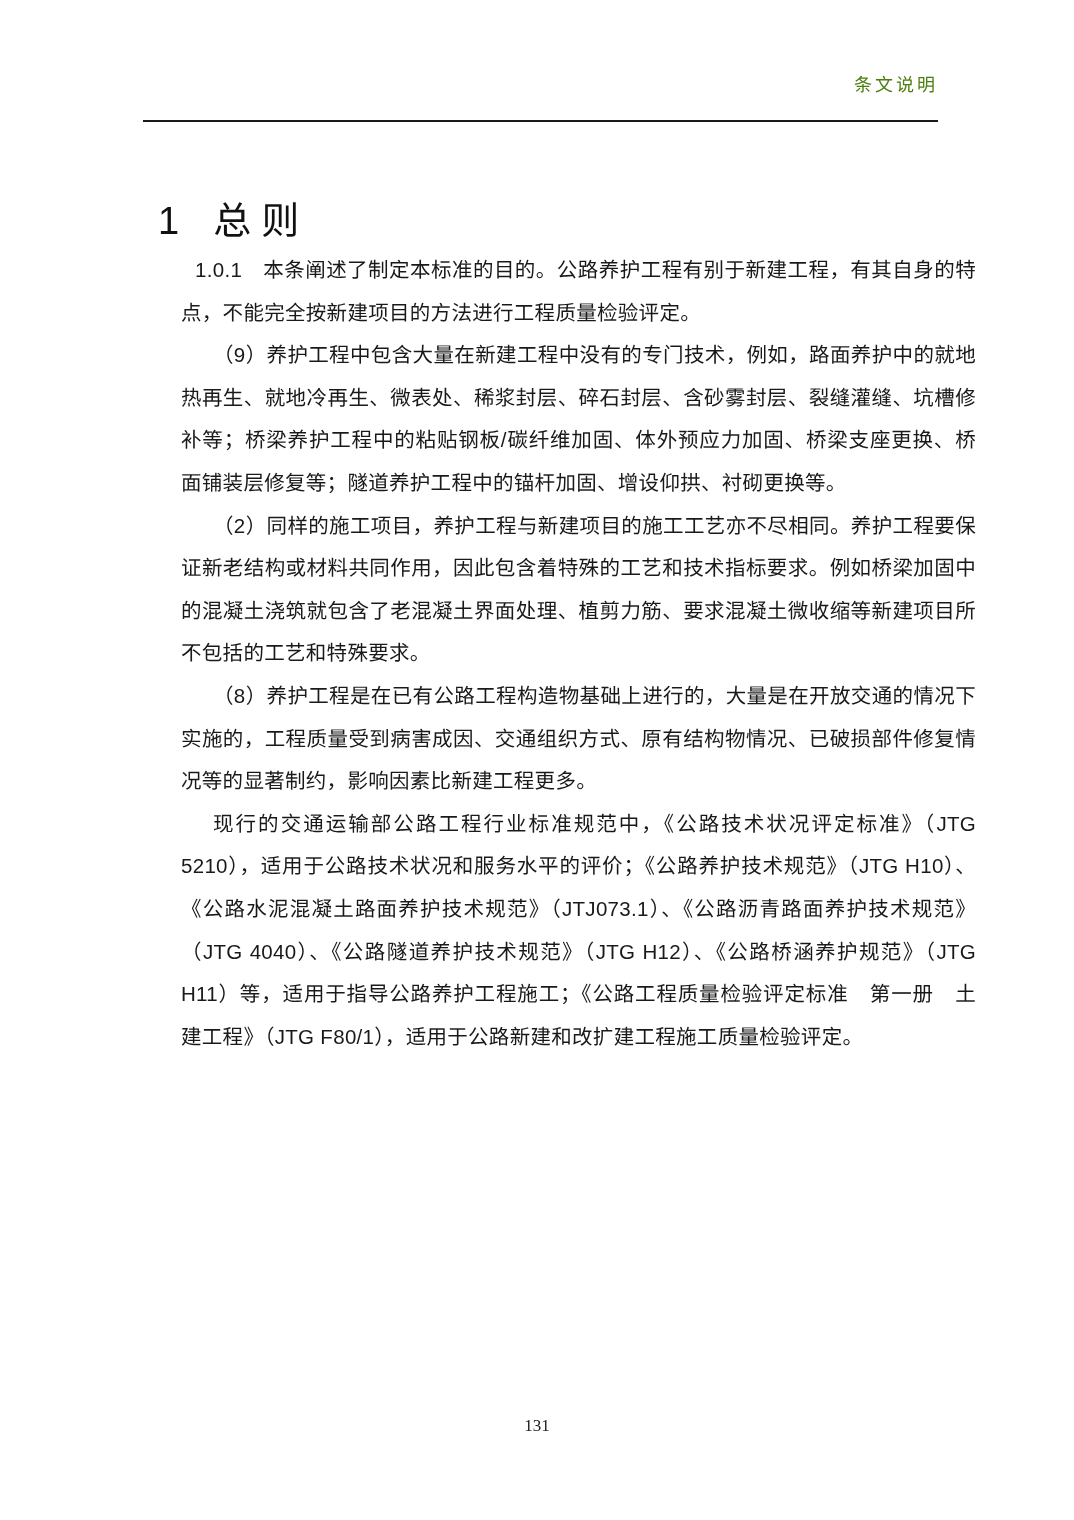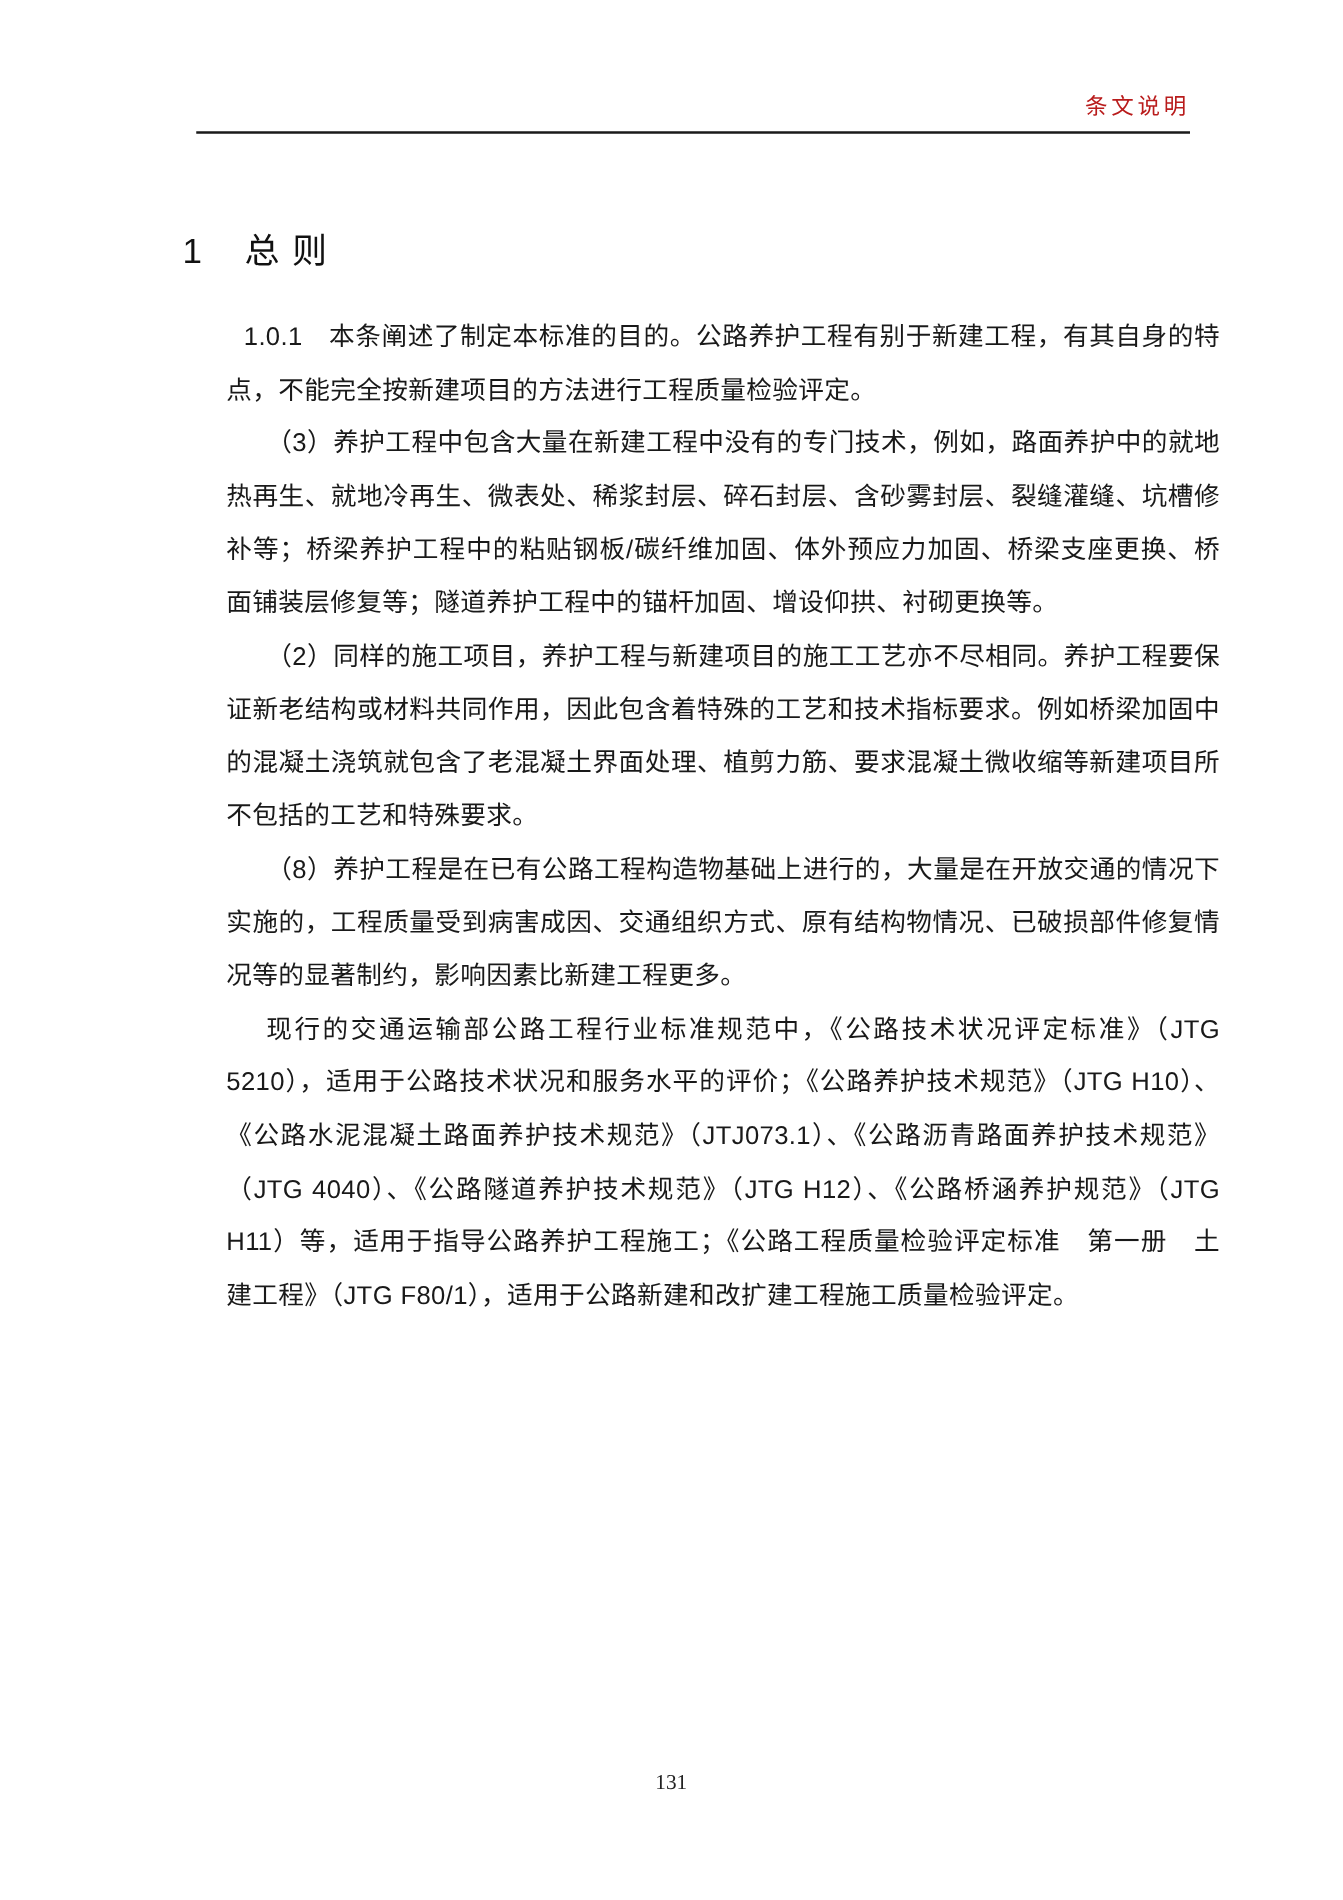--- a/index.html
+++ b/index.html
@@ -18,15 +18,15 @@
   }
   .running-header {
     position: absolute;
-    left: 157px;
+    left: 143px;
     top: 70px;
     width: 795px;
     text-align: right;
     font-size: 18px;
     letter-spacing: 3px;
-    padding-bottom: 9px;
+    padding-bottom: 24px;
     border-bottom: 2px solid #1a1a1a;
-    color: #b91c1c;
+    color: #4d7c0f;
   }
   .chapter-heading {
     position: absolute;

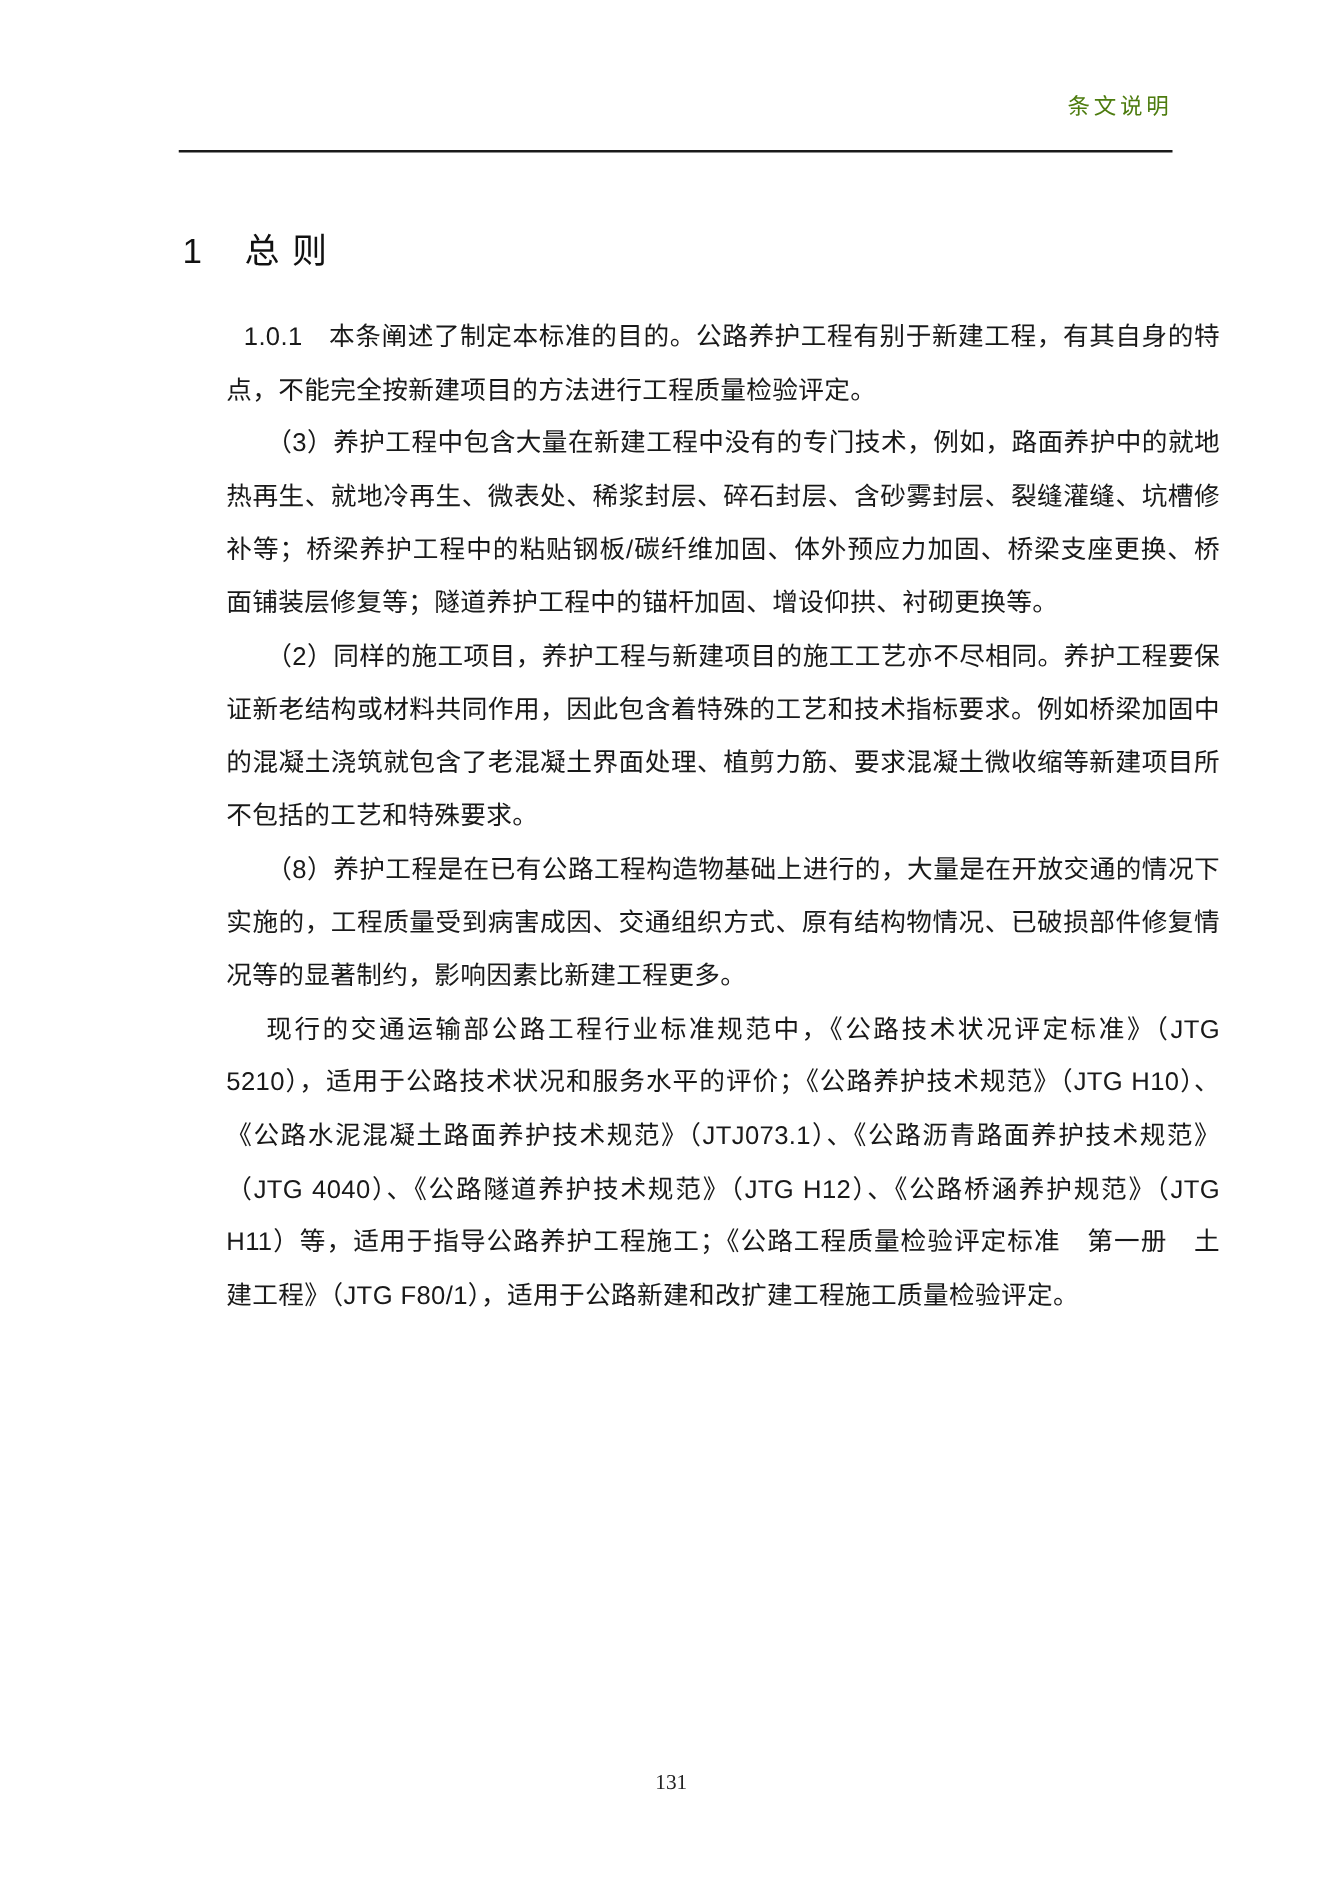--- a/index.html
+++ b/index.html
@@ -32,9 +32,9 @@
     position: absolute;
     left: 146px;
     top: 178px;
-    margin: 0;
+    margin: 12px;
     font-weight: 400;
-    font-size: 28px;
+    font-size: 38px;
     color: #111111;
     font-family: "Liberation Serif", "DejaVu Serif", serif;
   }

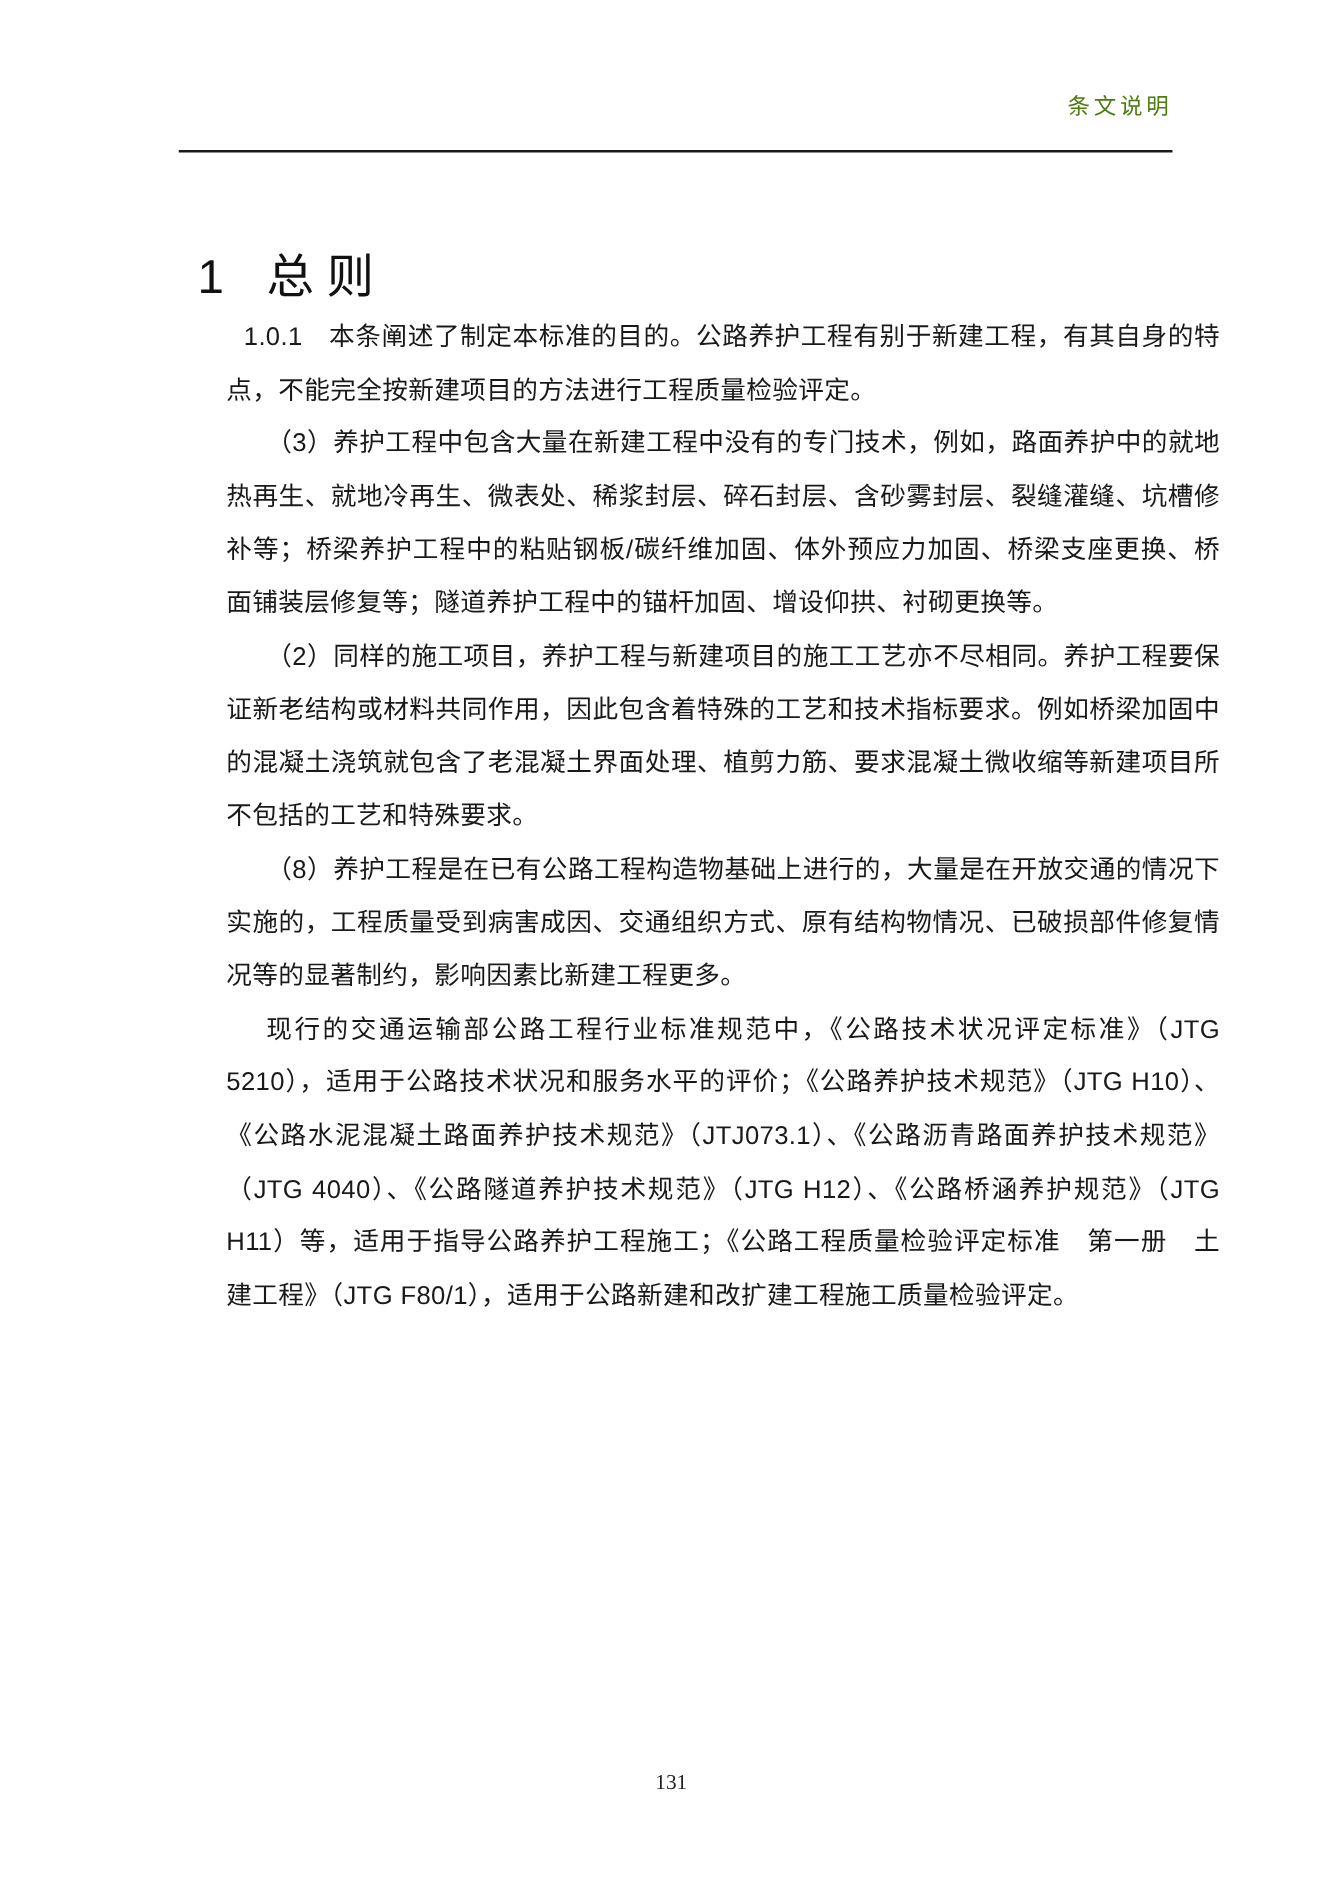--- a/index.html
+++ b/index.html
@@ -97,7 +97,7 @@
 
   <div class="content">
     <p class="clause">1.0.1　本条阐述了制定本标准的目的。公路养护工程有别于新建工程，有其自身的特点，不能完全按新建项目的方法进行工程质量检验评定。</p>
-    <p class="list-item">（3）养护工程中包含大量在新建工程中没有的专门技术，例如，路面养护中的就地热再生、就地冷再生、微表处、稀浆封层、碎石封层、含砂雾封层、裂缝灌缝、坑槽修补等；桥梁养护工程中的粘贴钢板/碳纤维加固、体外预应力加固、桥梁支座更换、桥面铺装层修复等；隧道养护工程中的锚杆加固、增设仰拱、衬砌更换等。</p>
+    <p class="list-item">（9）养护工程中包含大量在新建工程中没有的专门技术，例如，路面养护中的就地热再生、就地冷再生、微表处、稀浆封层、碎石封层、含砂雾封层、裂缝灌缝、坑槽修补等；桥梁养护工程中的粘贴钢板/碳纤维加固、体外预应力加固、桥梁支座更换、桥面铺装层修复等；隧道养护工程中的锚杆加固、增设仰拱、衬砌更换等。</p>
     <p class="list-item">（2）同样的施工项目，养护工程与新建项目的施工工艺亦不尽相同。养护工程要保证新老结构或材料共同作用，因此包含着特殊的工艺和技术指标要求。例如桥梁加固中的混凝土浇筑就包含了老混凝土界面处理、植剪力筋、要求混凝土微收缩等新建项目所不包括的工艺和特殊要求。</p>
     <p class="list-item">（8）养护工程是在已有公路工程构造物基础上进行的，大量是在开放交通的情况下实施的，工程质量受到病害成因、交通组织方式、原有结构物情况、已破损部件修复情况等的显著制约，影响因素比新建工程更多。</p>
     <p class="body-para">现行的交通运输部公路工程行业标准规范中，《公路技术状况评定标准》（JTG 5210），适用于公路技术状况和服务水平的评价；《公路养护技术规范》（JTG H10）、《公路水泥混凝土路面养护技术规范》（JTJ073.1）、《公路沥青路面养护技术规范》（JTG 4040）、《公路隧道养护技术规范》（JTG H12）、《公路桥涵养护规范》（JTG H11）等，适用于指导公路养护工程施工；《公路工程质量检验评定标准　第一册　土建工程》（JTG F80/1），适用于公路新建和改扩建工程施工质量检验评定。</p>

